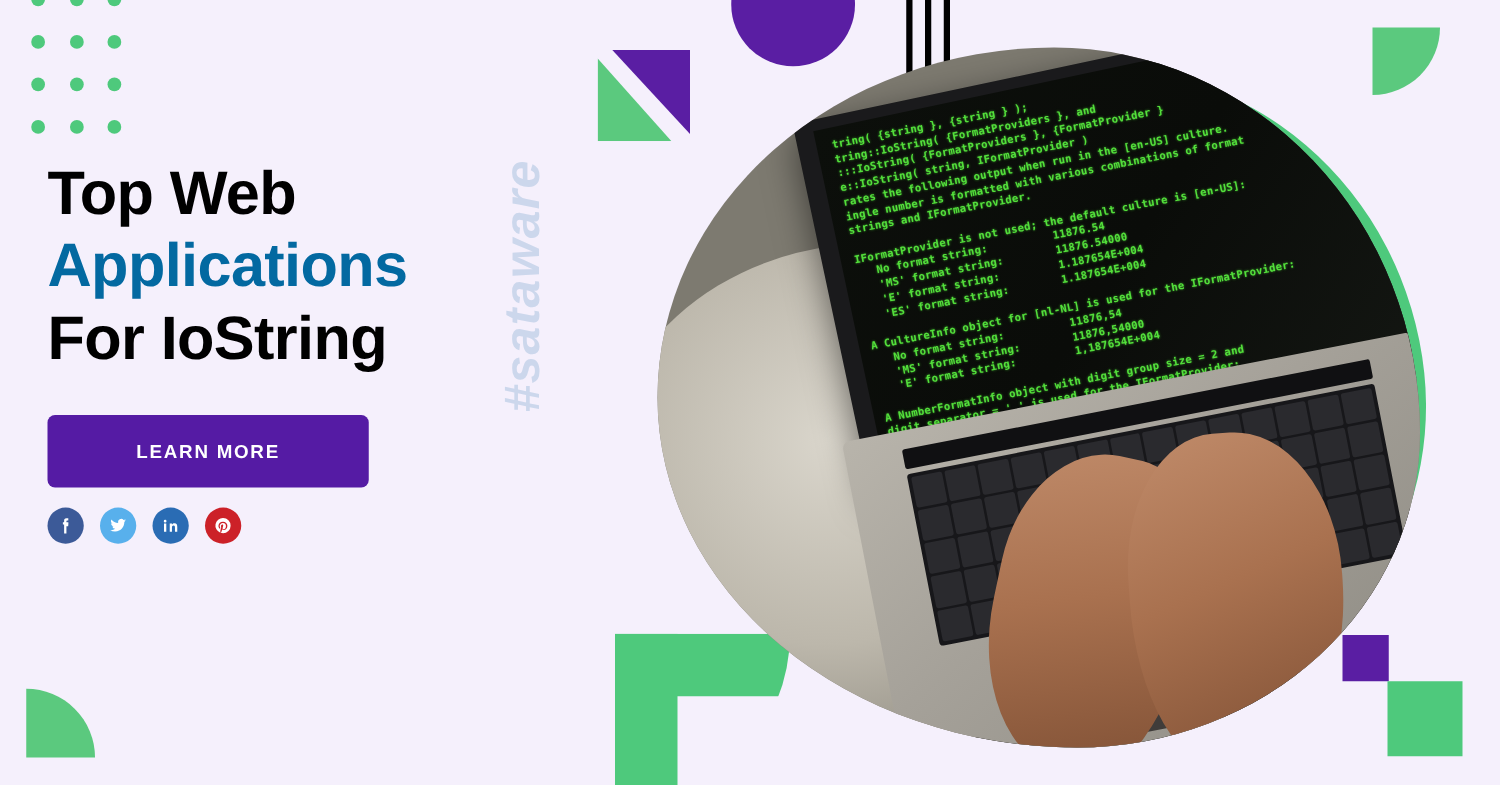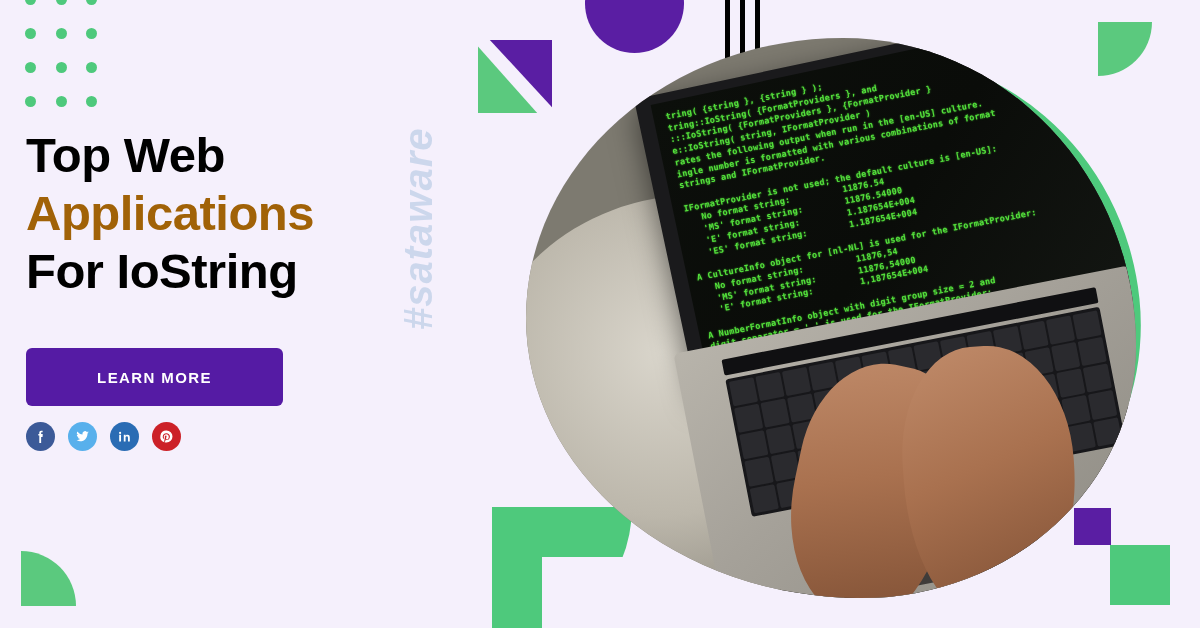--- a/index.html
+++ b/index.html
@@ -232,7 +232,7 @@
   
   .copy {
     position:absolute;
-    left:26px; top:126px;
+    left:38px; top:126px;
     width:420px;
   }
   .headline {

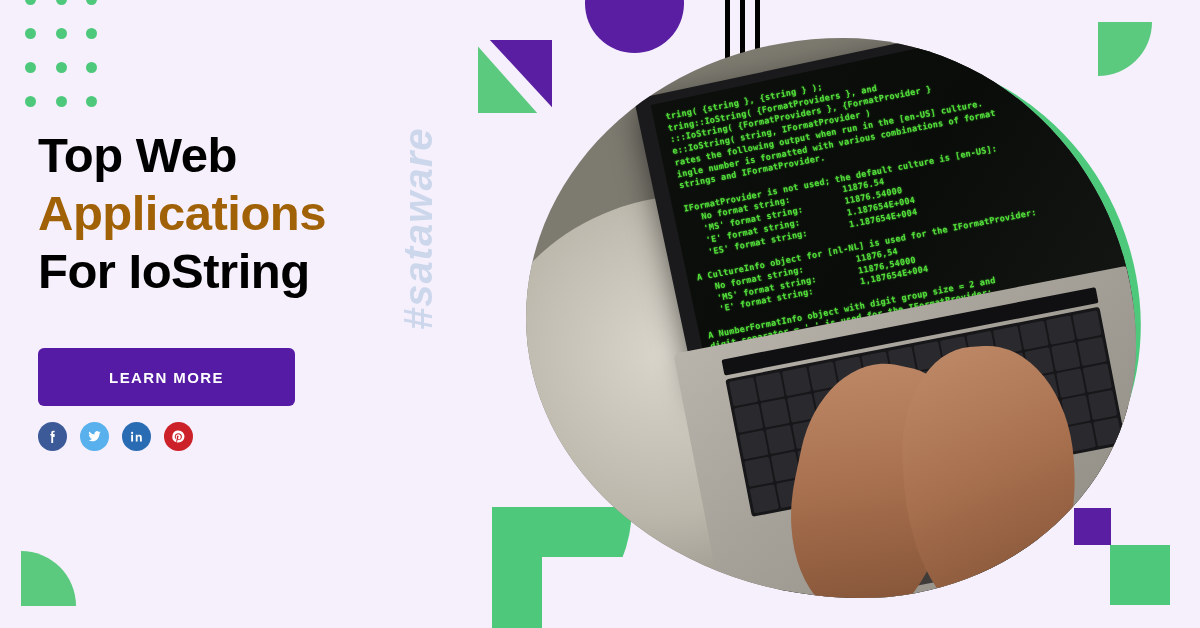--- a/index.html
+++ b/index.html
@@ -242,7 +242,7 @@
     color:#000;
     letter-spacing:-0.5px;
   }
-  .headline .accent { color:#a16207; }
+  .headline .accent { color:#0369a1; }
 
   .cta {
     display:block;

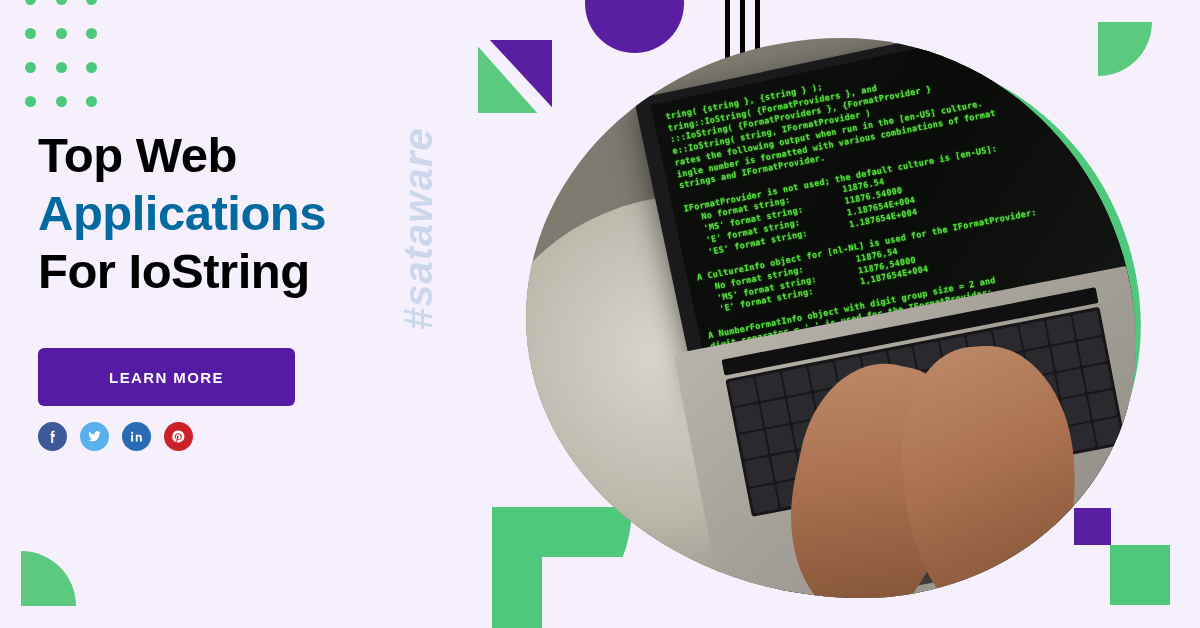--- a/index.html
+++ b/index.html
@@ -246,7 +246,7 @@
 
   .cta {
     display:block;
-    margin-top:48px;
+    margin-top:32px;
     width:257px; height:58px;
     background:#551ba4;
     color:#fff;

